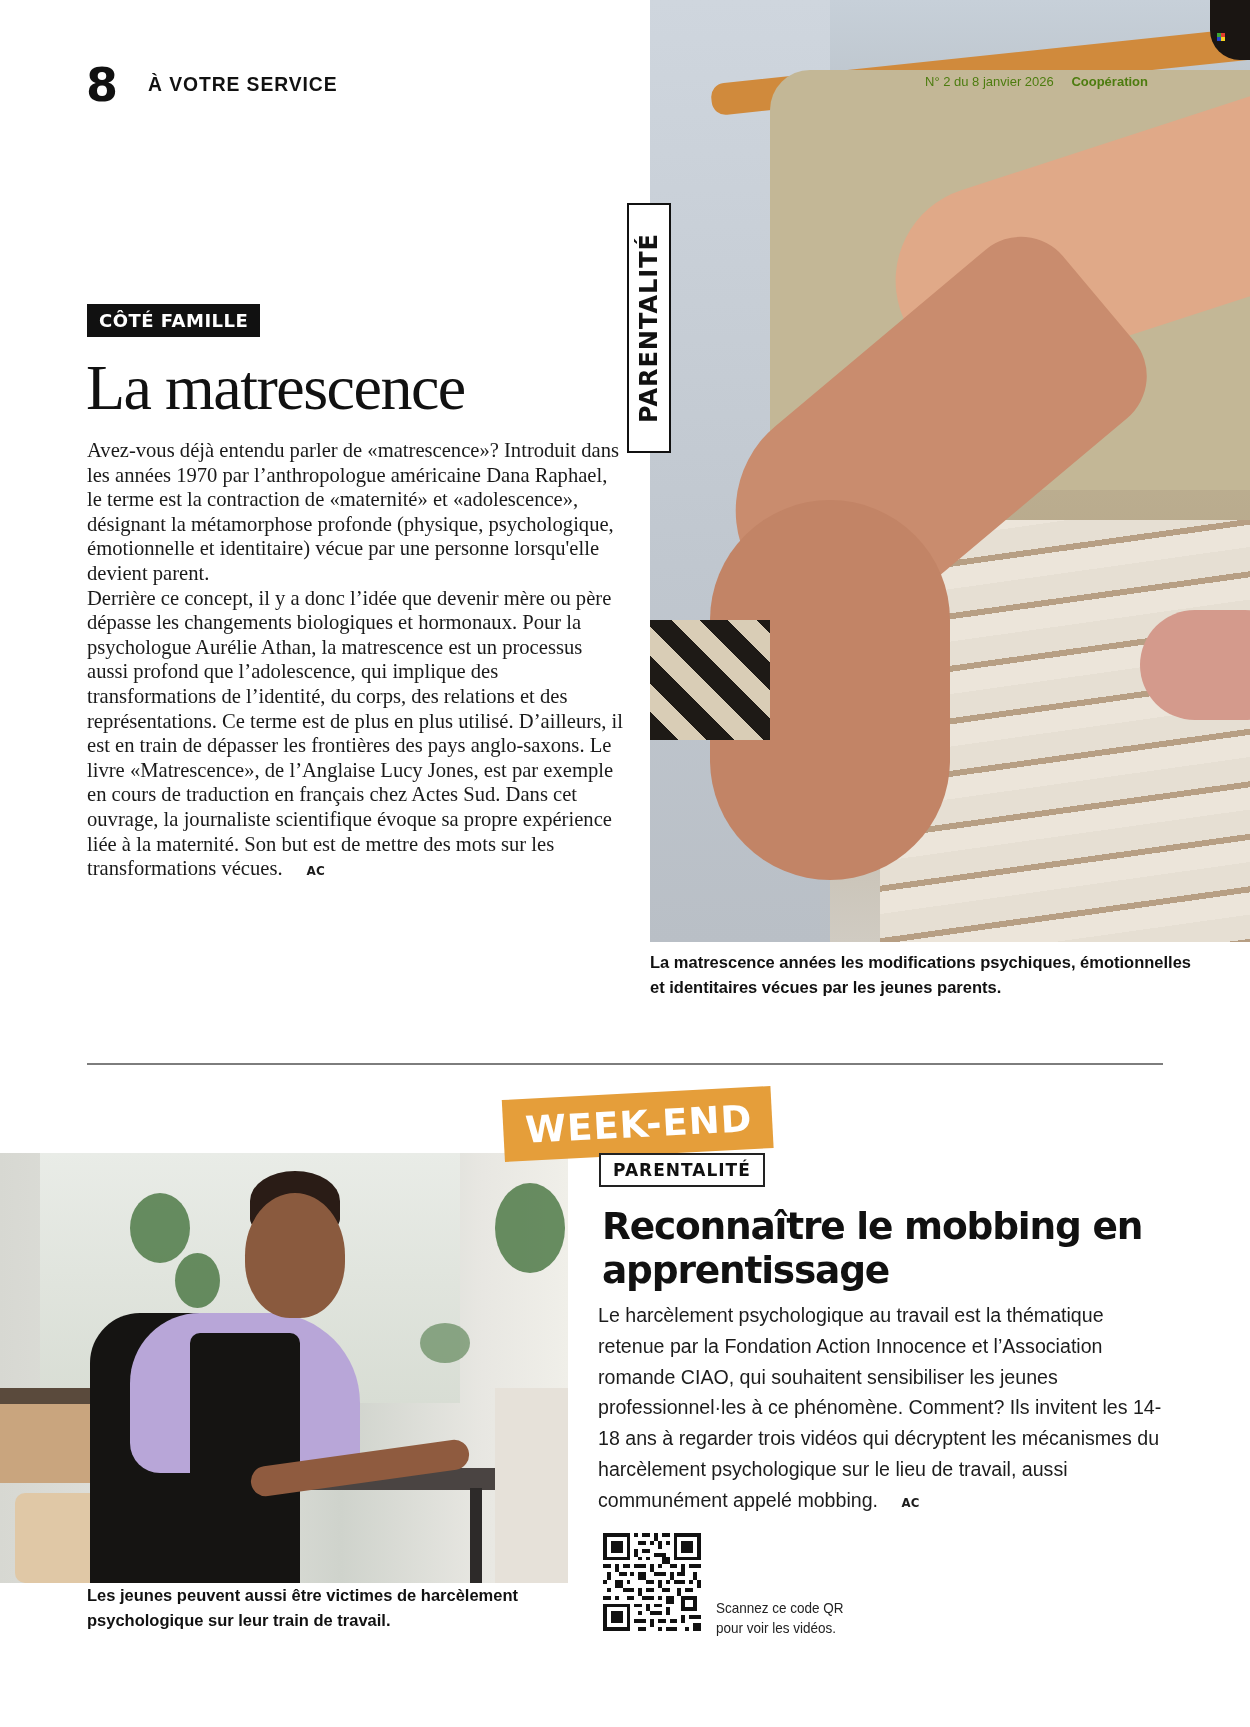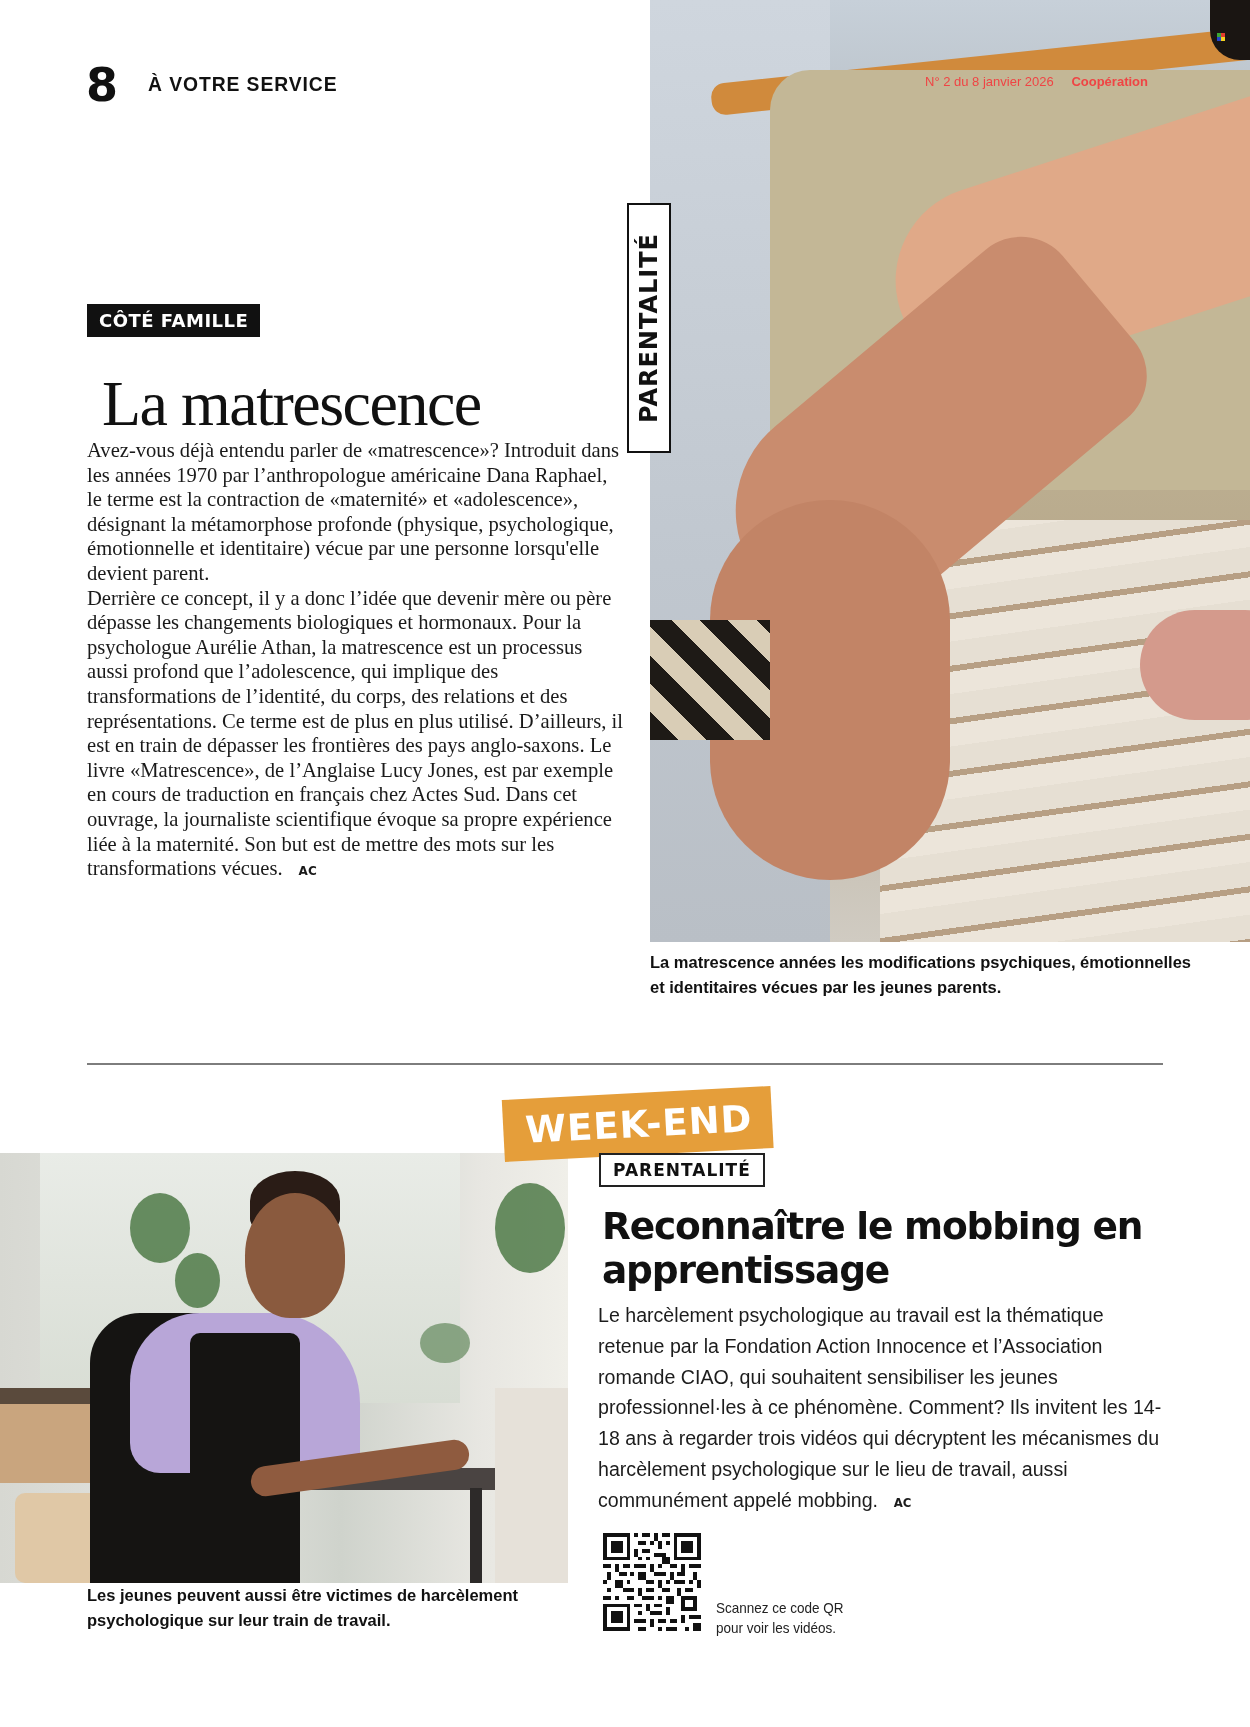--- a/index.html
+++ b/index.html
@@ -32,7 +32,7 @@
   .photo-top .dark-patch { position:absolute; left:0; top:620px; width:120px; height:120px; background: repeating-linear-gradient(45deg,#1e1a16 0 20px,#d9cdb6 20px 40px); }
   .photo-top .corner-dark { position:absolute; right:0; top:0; width:40px; height:60px; background:#1a1512; border-radius: 0 0 0 30px; }
 
-  .issue-info { left: 925px; top: 74px; color: #ef4444; font-size: 13px; white-space: nowrap; }
+  .issue-info { left: 925px; top: 74px; color: #4d7c0f; font-size: 13px; white-space: nowrap; }
   .issue-info .issue { font-weight: normal; margin-right: 14px; }
   .issue-info .brand { font-weight: bold; }
   .logo-mark { left: 1217px; top: 33px; width: 8px; height: 8px; display:grid; grid-template-columns: 4px 4px; grid-template-rows: 4px 4px; }

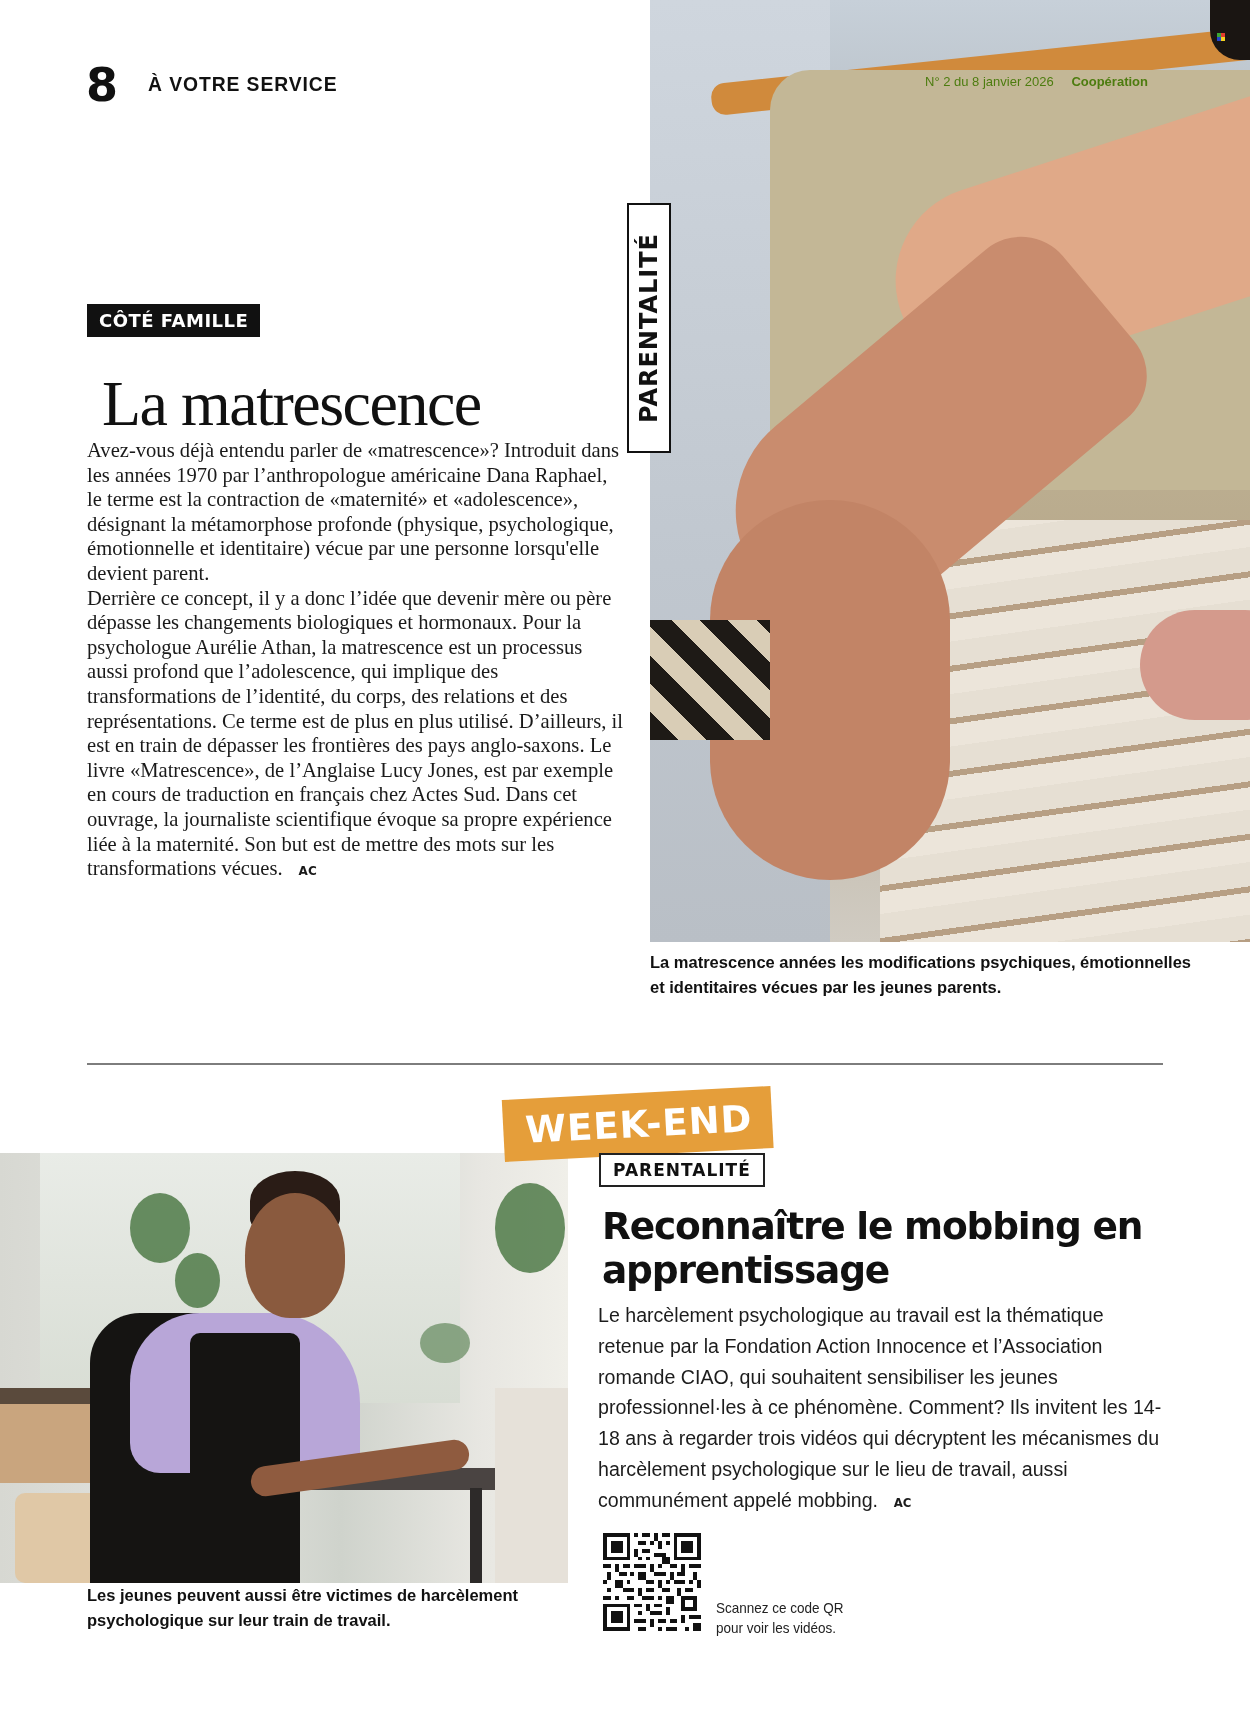--- a/index.html
+++ b/index.html
@@ -145,7 +145,7 @@
 </div>
 
 <div class="abs kicker-black">CÔTÉ FAMILLE</div>
-<h1 class="abs headline-serif" style="margin:16px;font-weight:normal;">La matrescence</h1>
+<h1 class="abs headline-serif" style="margin:0;font-weight:normal;">La matrescence</h1>
 
 <div class="abs body-serif">
   <p>Avez-vous déjà entendu parler de «matrescence»? Introduit dans les années 1970 par l’anthropologue américaine Dana Raphael, le terme est la contraction de «maternité» et «adolescence», désignant la métamorphose profonde (physique, psychologique, émotionnelle et identitaire) vécue par une personne lorsqu'elle devient parent.</p>

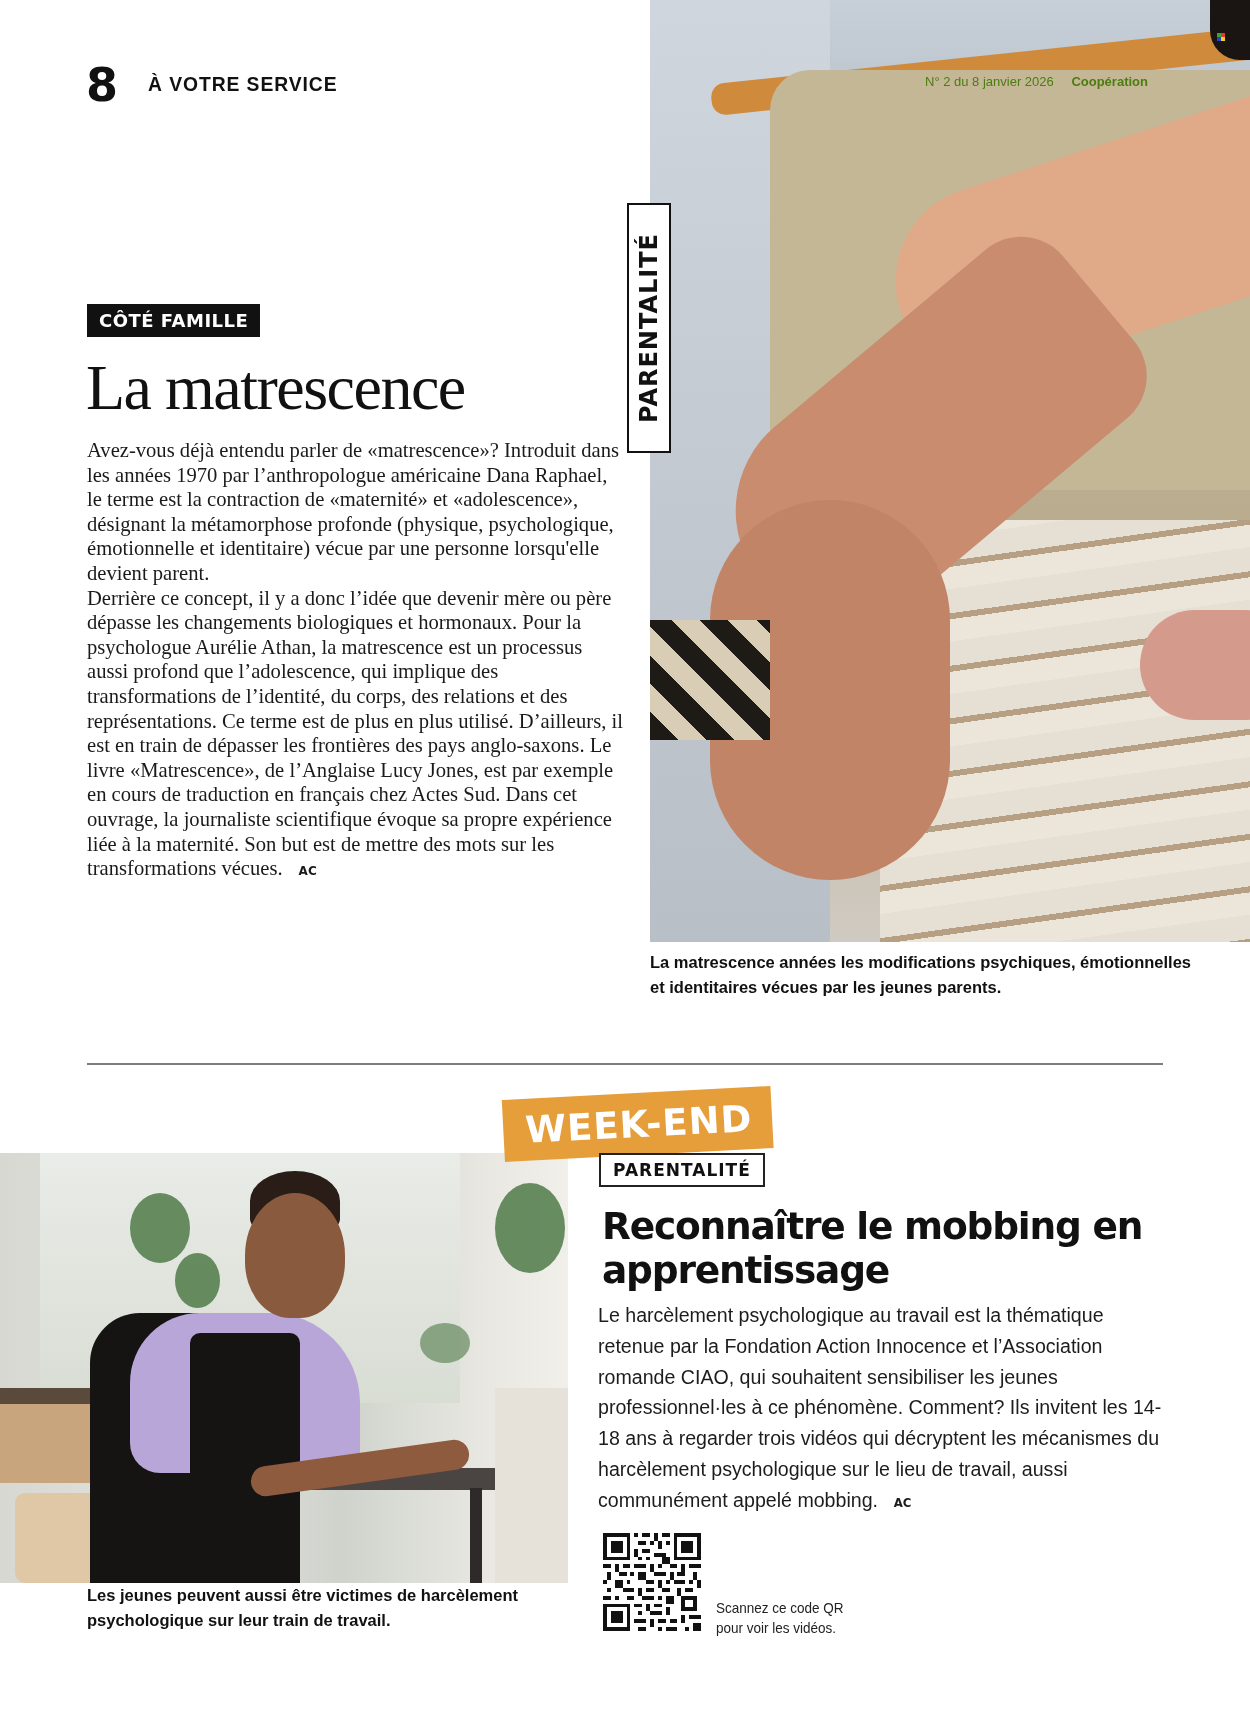--- a/index.html
+++ b/index.html
@@ -57,7 +57,7 @@
     left: 87px; top: 438px; width: 540px; font-family: "Liberation Serif", serif; font-size: 20.6px; line-height: 24.6px; color:#1a1a1a;
   }
   .body-serif p { margin: 0; }
-  .byline { font-family: "DejaVu Sans", sans-serif; font-weight: bold; font-size: 12px; margin-left: 16px; text-align: center; }
+  .byline { font-family: "DejaVu Sans", sans-serif; font-weight: bold; font-size: 12px; margin-left: 24px; text-align: center; }
 
   .caption-top {
     left: 650px; top: 950px; width: 560px; font-family: "Liberation Sans", sans-serif; font-weight: bold; font-size: 16.5px; line-height: 25px; color:#111;

